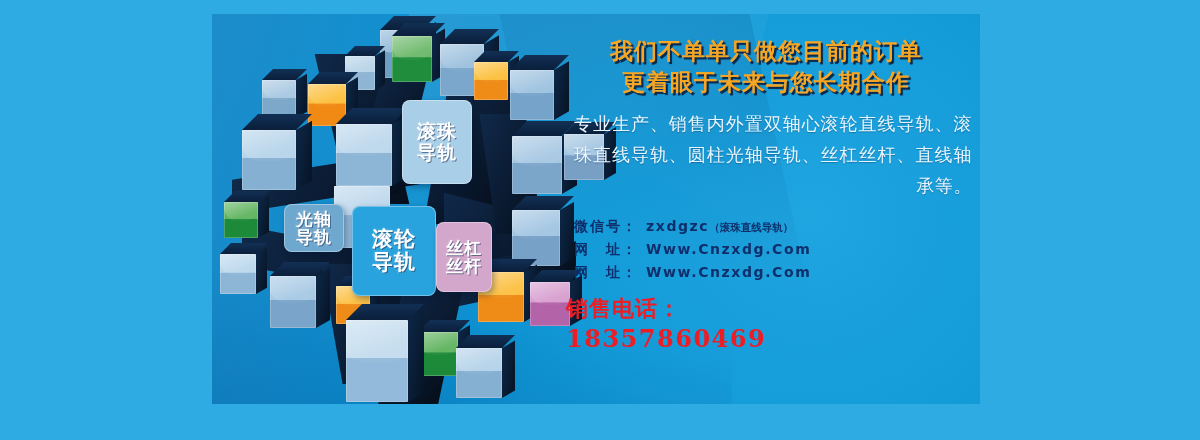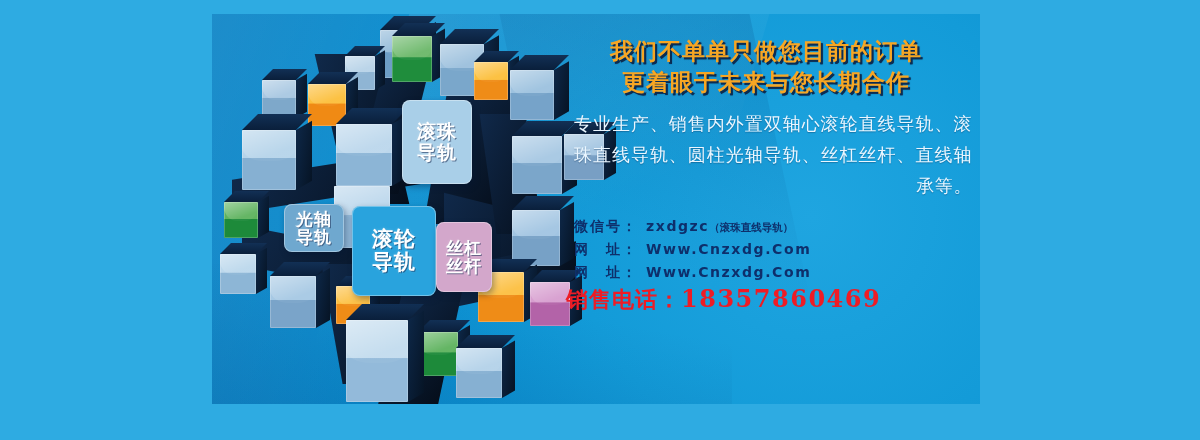--- a/index.html
+++ b/index.html
@@ -80,8 +80,8 @@
   .cvalue{letter-spacing:1.6px;}
   .cnote{font-size:10.5px;letter-spacing:0;font-weight:bold;}
 
-  .phone{margin-top:0;padding-left:14px;display:flex;align-items:baseline;
-    color:#ee1c25;font-weight:bold;}
+  .phone{margin-top:10px;padding-left:14px;display:flex;align-items:baseline;
+    color:#ee1c25;font-weight:bold;flex-direction:column;}
   .phone .plabel{font-size:22px;letter-spacing:1px;}
   .phone .pnum{font-size:24px;letter-spacing:1.5px;
     font-family:"DejaVu Serif","Liberation Serif",serif;}

